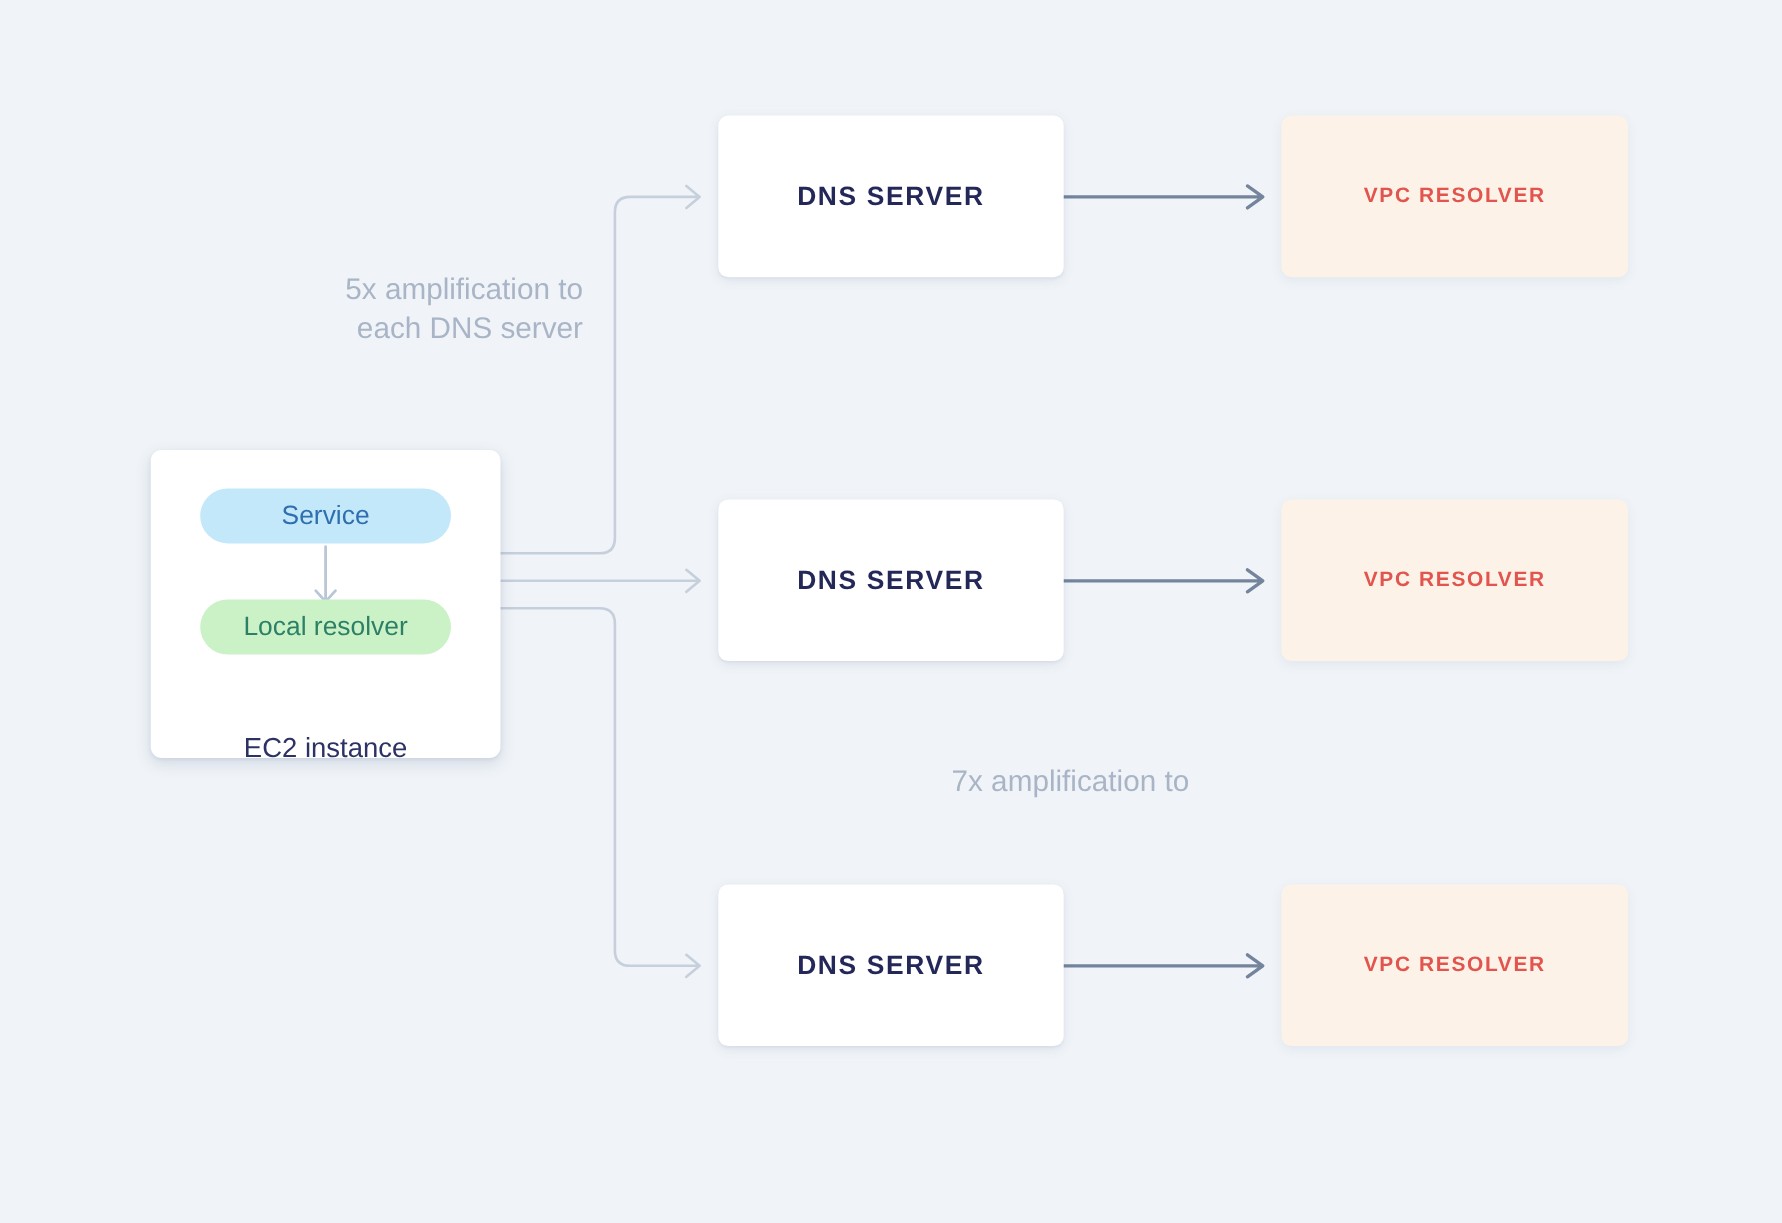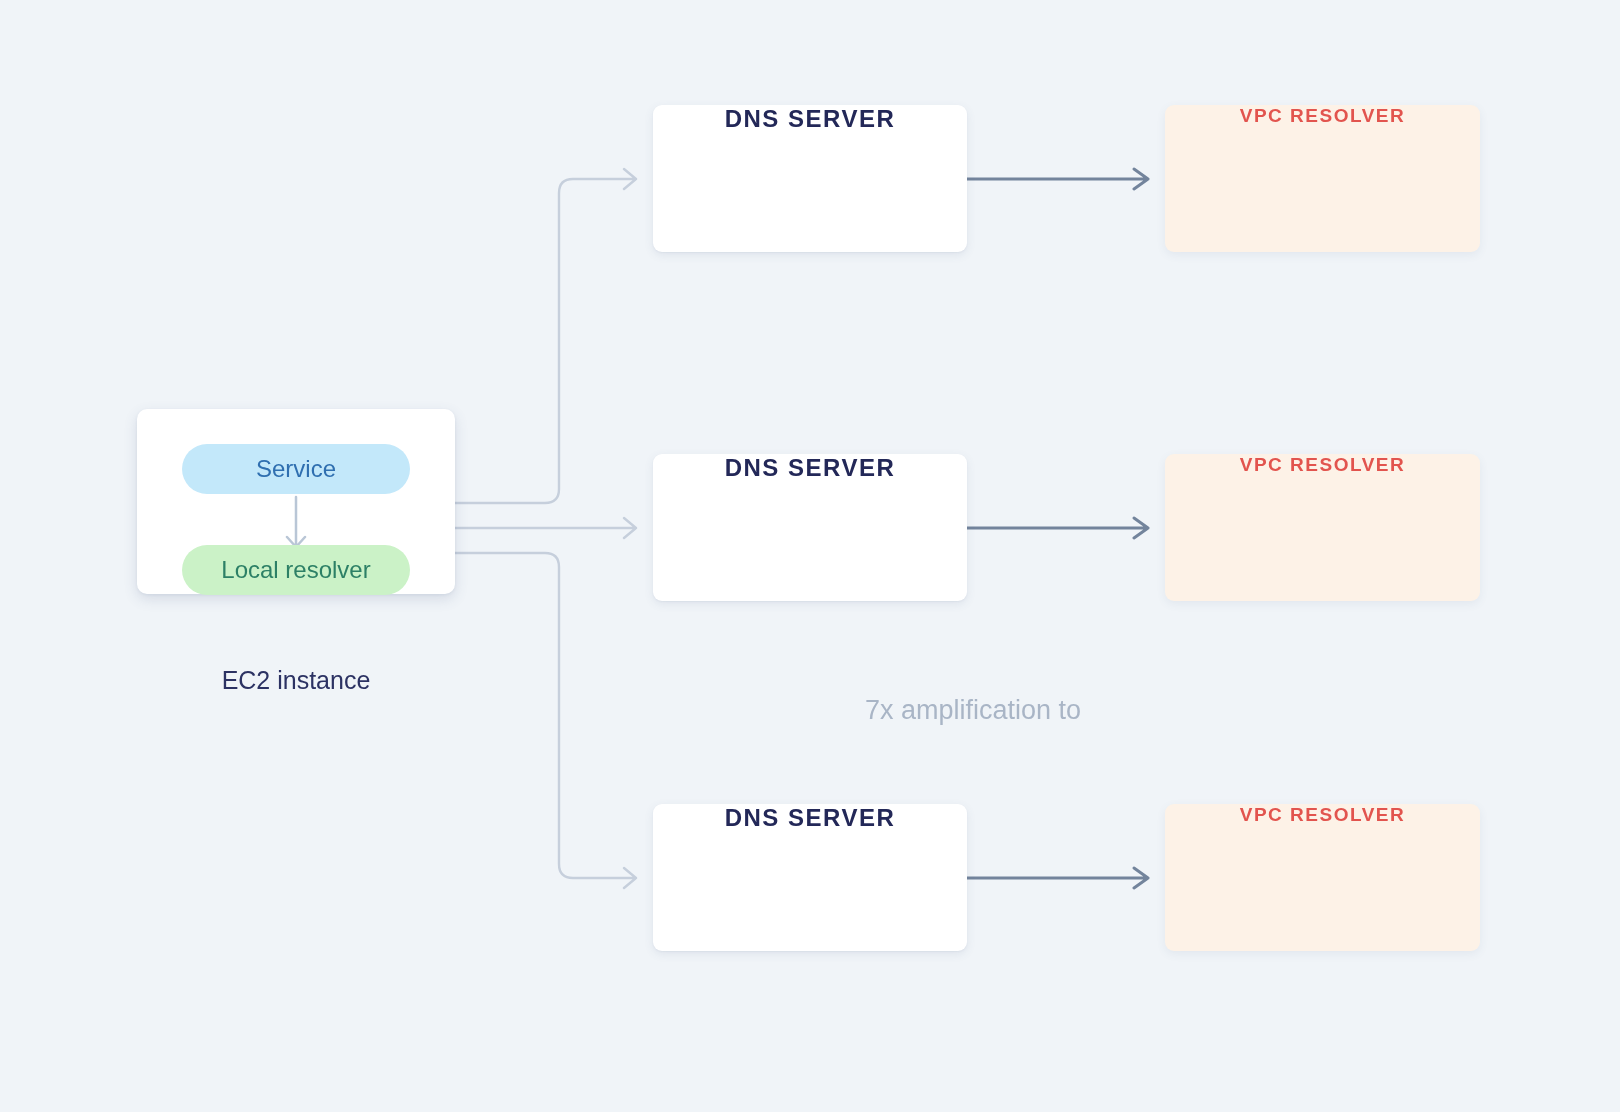--- a/index.html
+++ b/index.html
@@ -14,7 +14,7 @@
   .wire.dark{stroke:var(--connector-dark,#73849c);stroke-width:3px;}
 
   .card{
-    position:absolute;z-index:1;display:flex;align-items:flex-start;justify-content:center;
+    position:absolute;z-index:1;display:flex;align-items:center;justify-content:center;
     width:314px;height:147px;border-radius:9px;
   }
   .card.dns{left:653px;background:var(--card-bg,#fff);

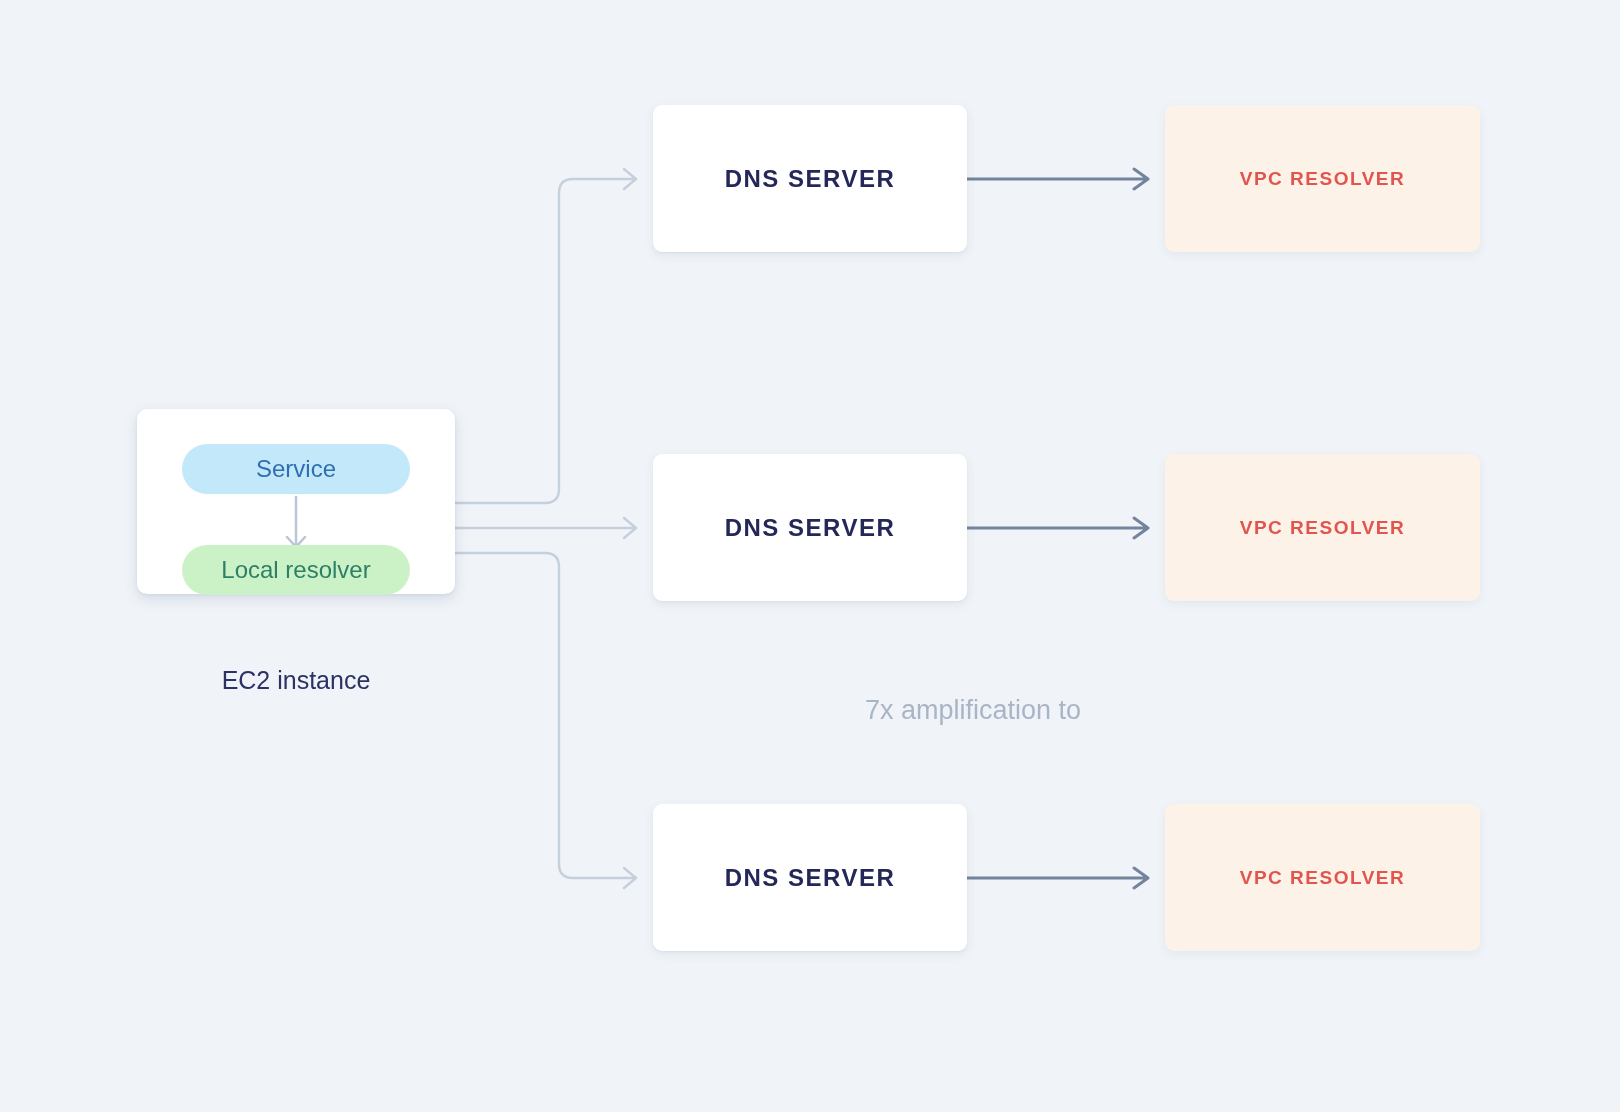--- a/index.html
+++ b/index.html
@@ -71,6 +71,10 @@
   </div>
   <div class="ec2-caption">EC2 instance</div>
 
+  <div class="note note-dns">
+    <div>5x amplification to</div>
+    <div>each DNS server</div>
+  </div>
   <div class="note note-vpc">
     <div>7x amplification to</div>
   </div>

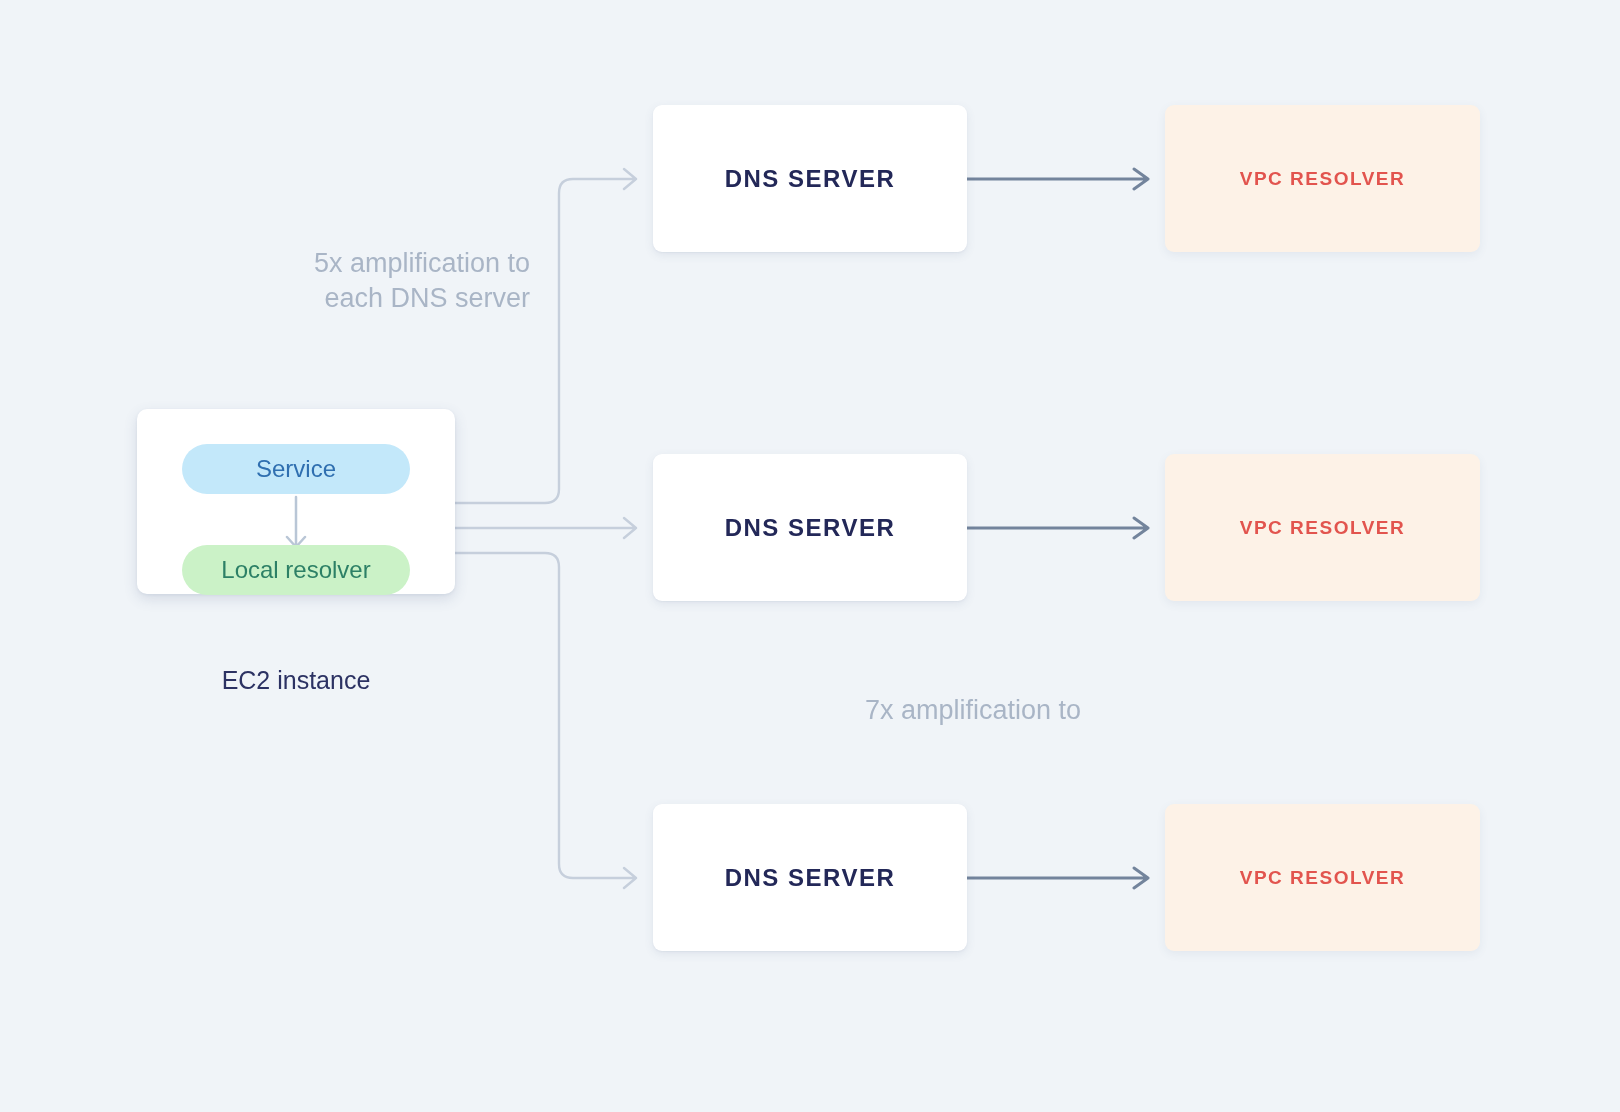--- a/index.html
+++ b/index.html
@@ -26,7 +26,7 @@
   .vpc-label{color:var(--vpc-text,#e2544e);font-weight:700;font-size:19px;letter-spacing:1.5px;}
 
   .ec2-card{
-    position:absolute;z-index:1;left:137px;top:409px;width:318px;height:185px;
+    position:absolute;z-index:1;left:137px;top:409px;width:318px;height:280px;
     background:var(--card-bg,#fff);border-radius:10px;
     box-shadow:0 5px 14px rgba(70,90,130,.16),0 1px 3px rgba(70,90,130,.08);
   }

